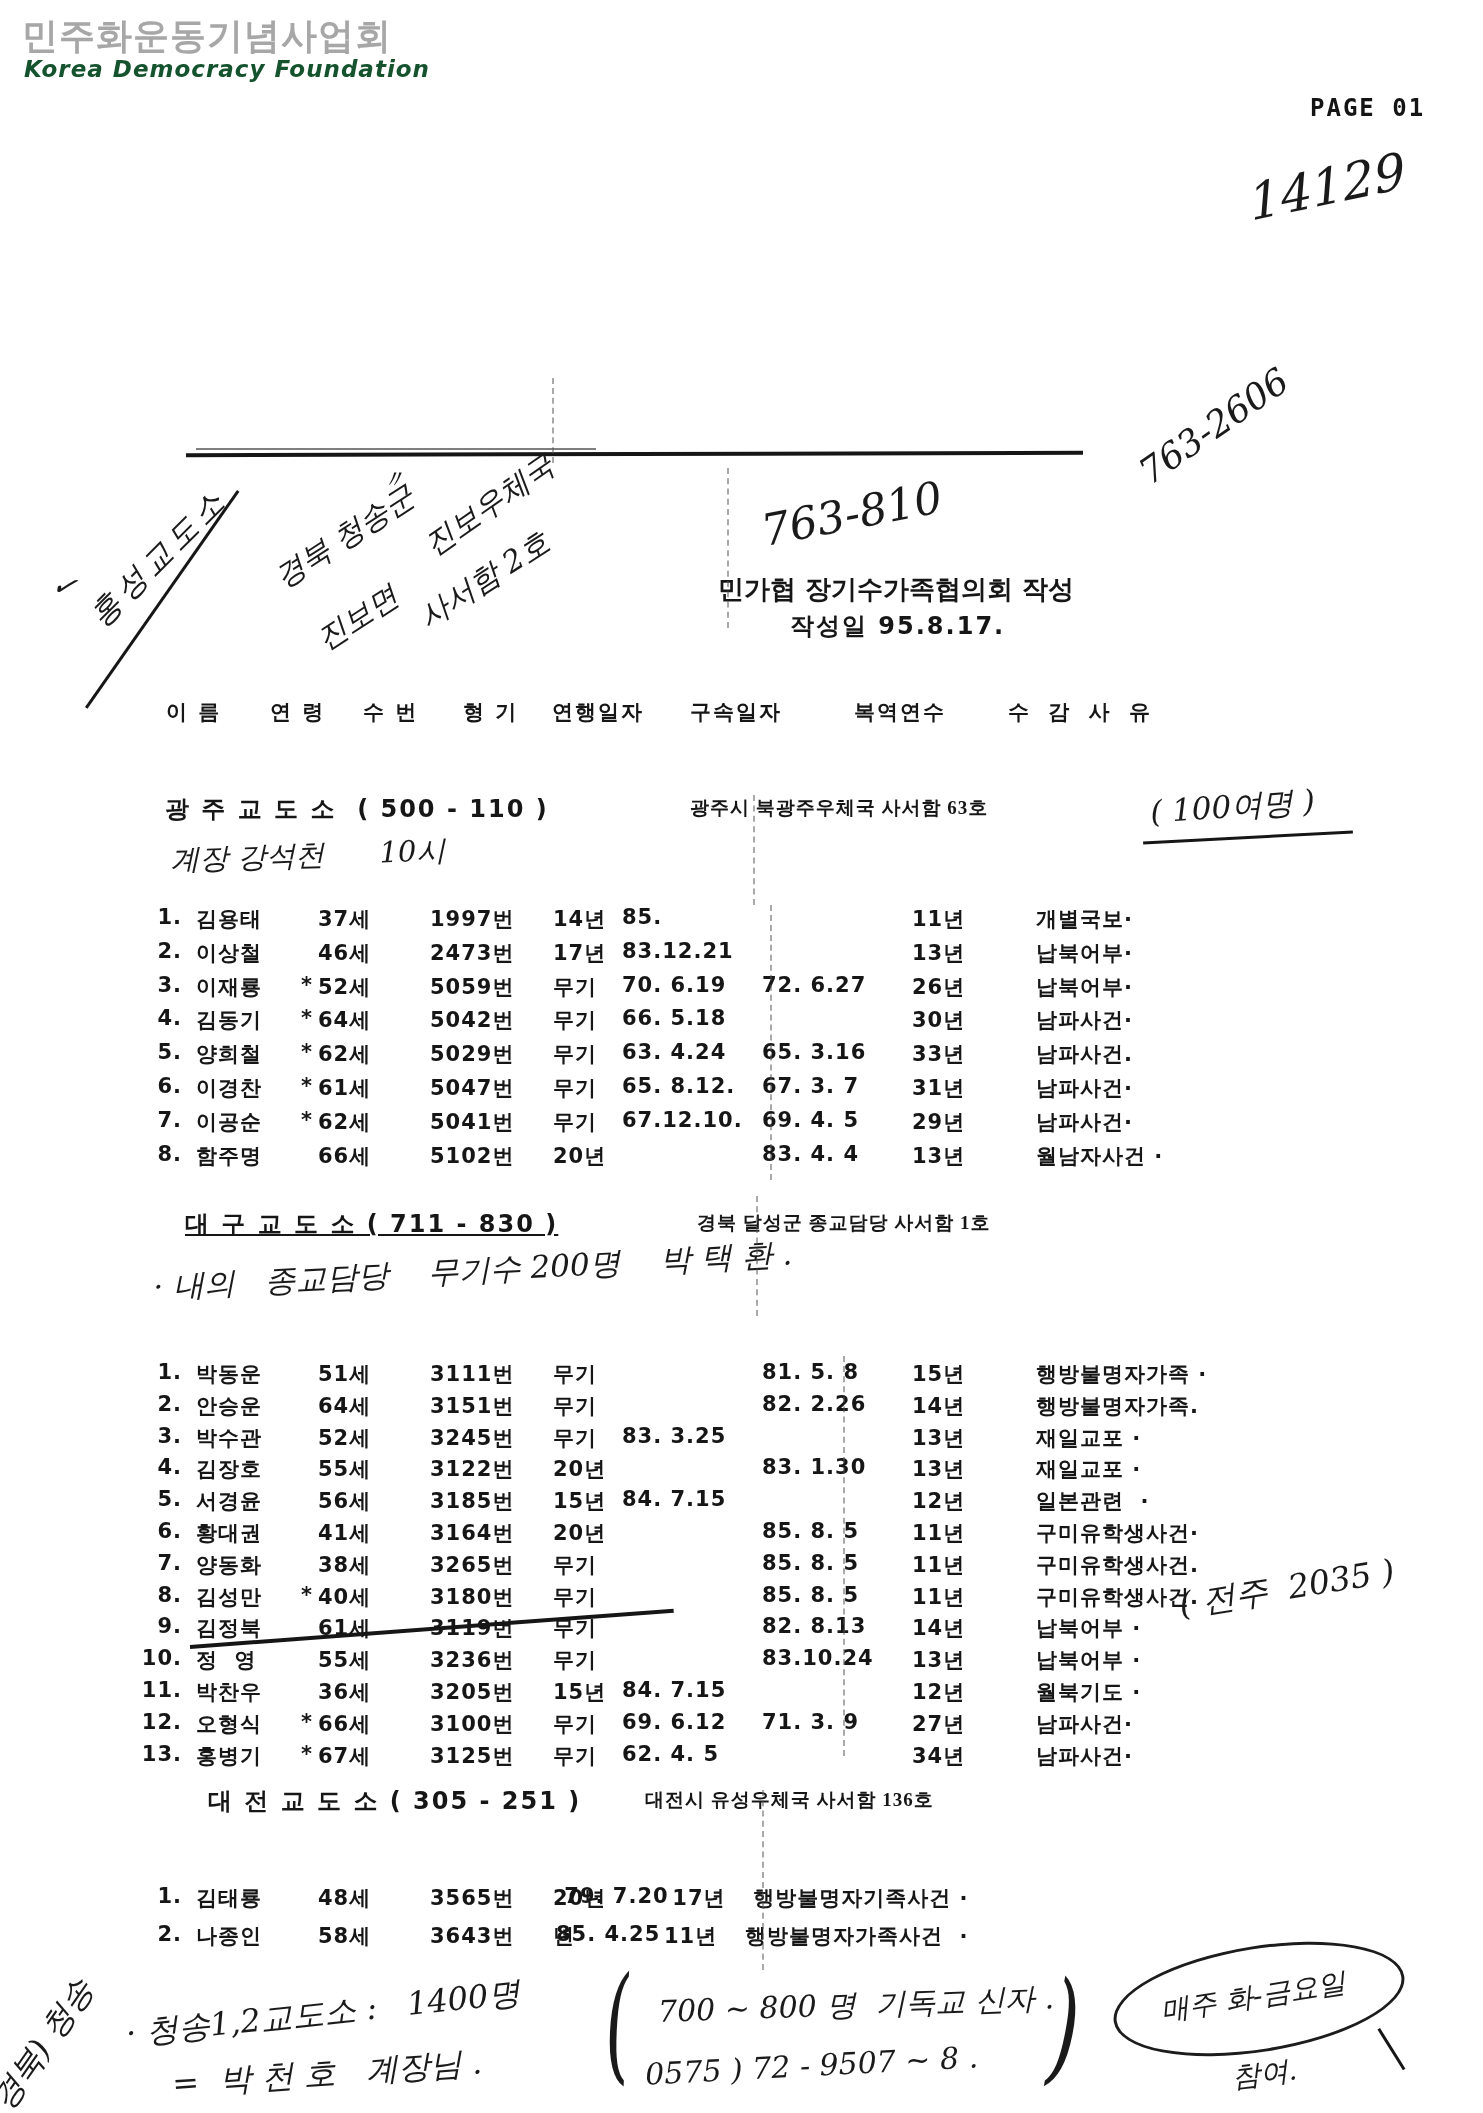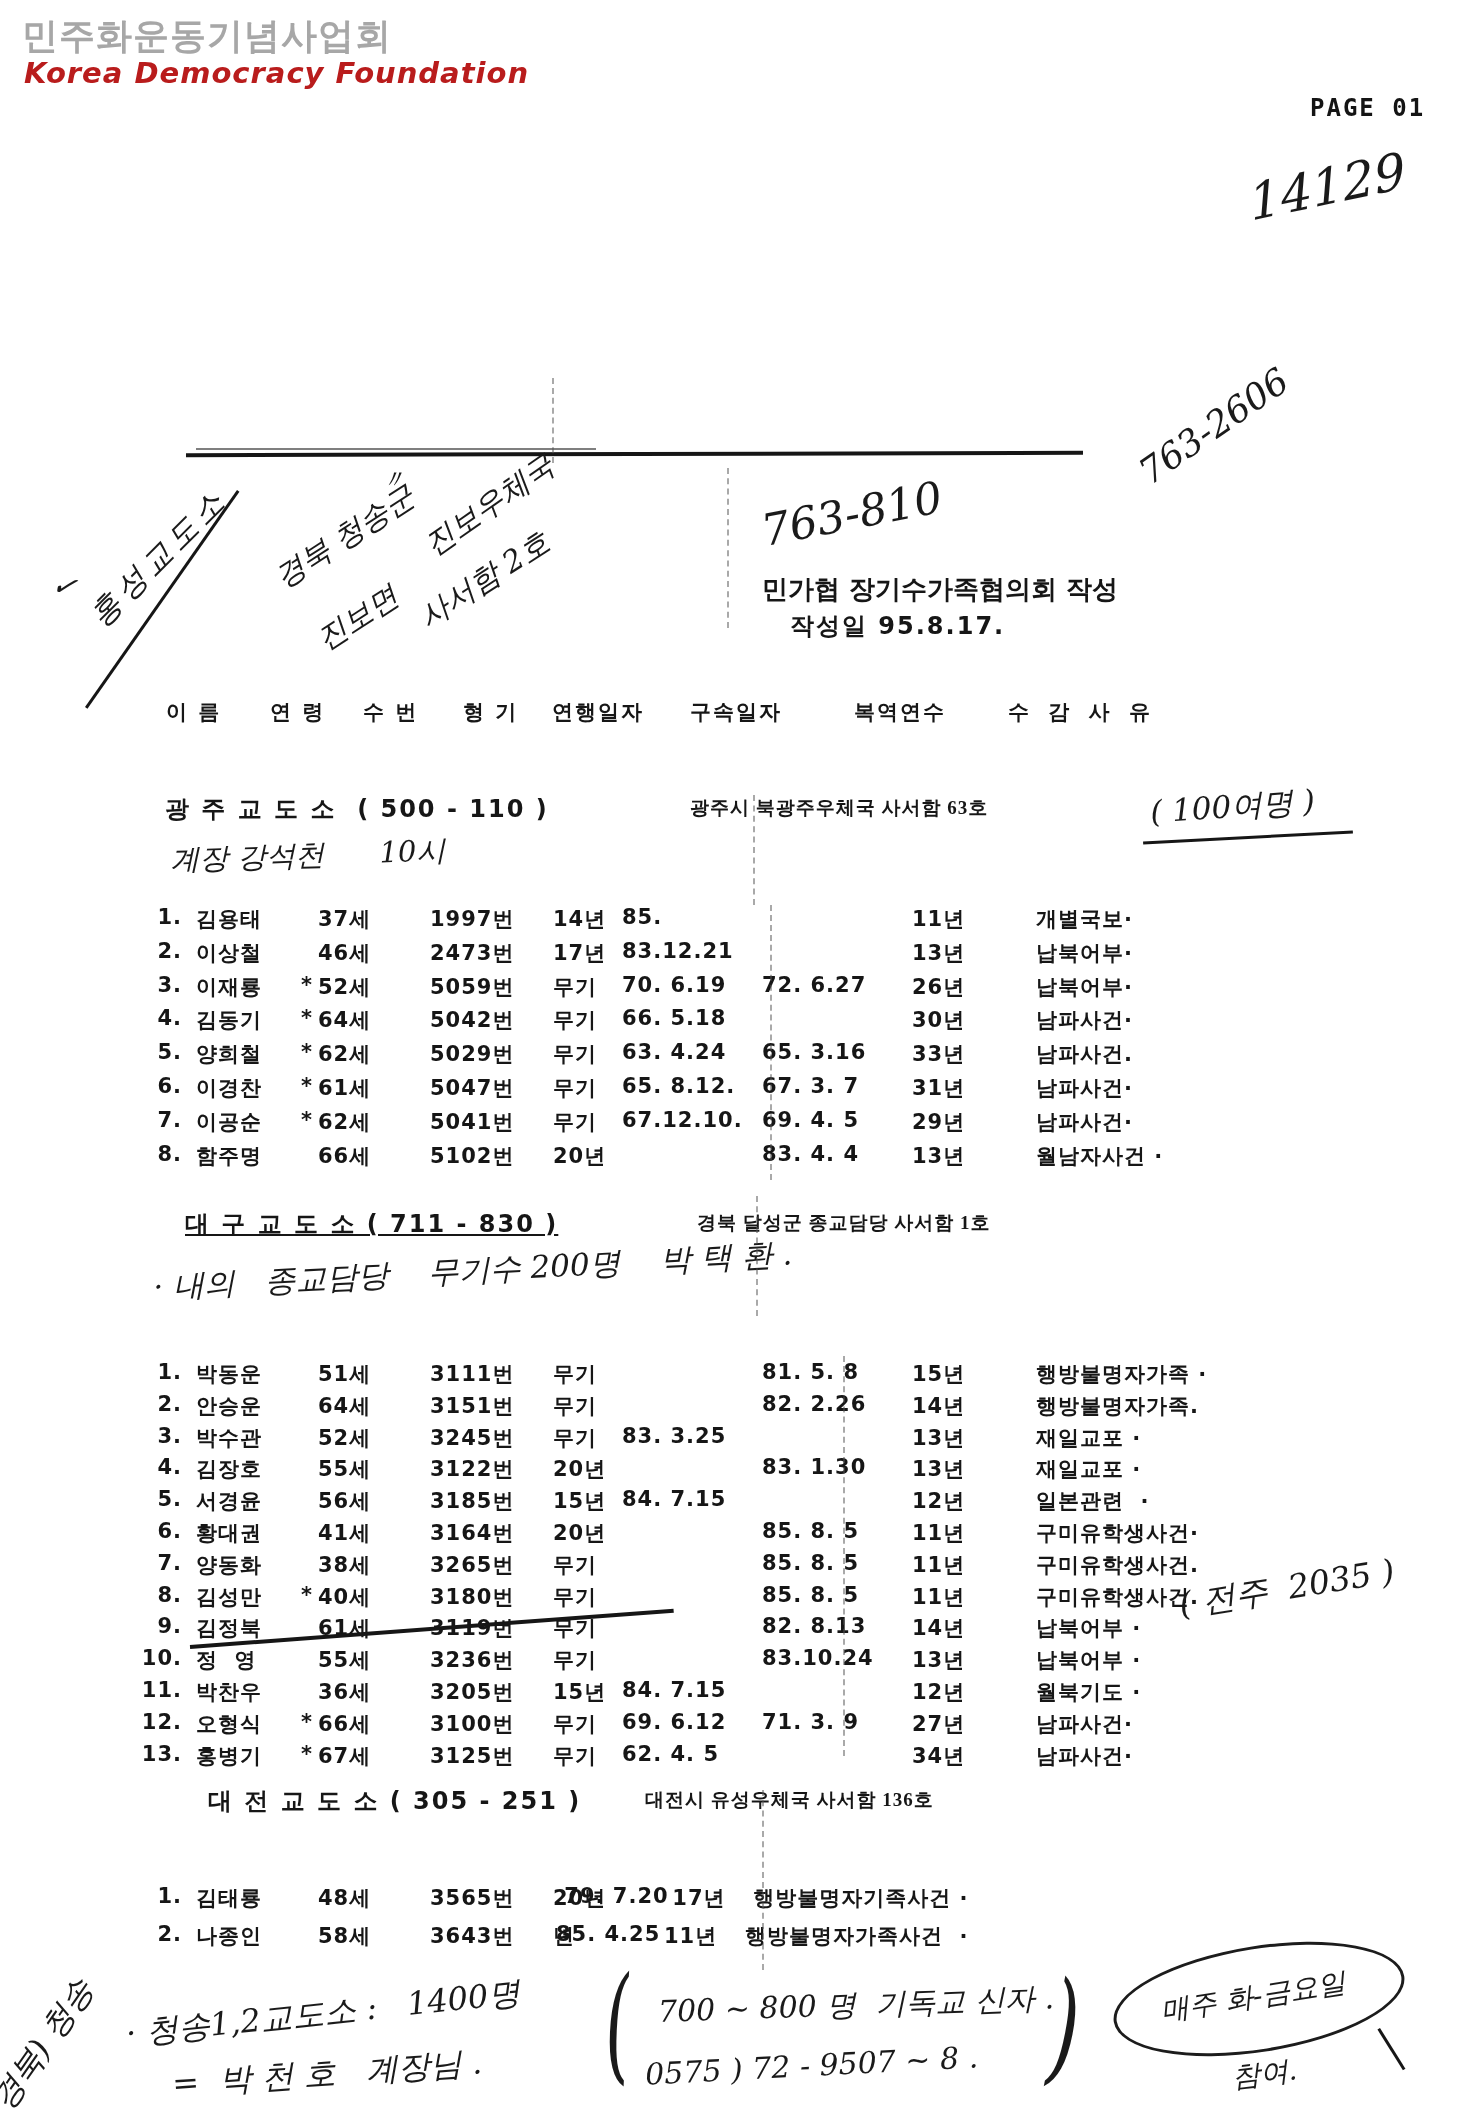--- a/index.html
+++ b/index.html
@@ -12,7 +12,7 @@
   
   .print{font-weight:bold;color:#161616;}
   .logo-kr{font-size:36px;font-weight:bold;color:#a7a7a7;letter-spacing:1px;}
-  .logo-en{font-size:29px;font-weight:bold;font-style:italic;color:#b91c1c;letter-spacing:1px;}
+  .logo-en{font-size:23px;font-weight:bold;font-style:italic;color:#14532d;letter-spacing:1px;}
   .page-label{font-family:"DejaVu Sans Mono",monospace;font-size:24px;font-weight:bold;letter-spacing:2px;}
   .doc-title{font-size:46px;letter-spacing:44px;word-spacing:40px;}
   .byline1{font-size:26px;margin-left:44px;}

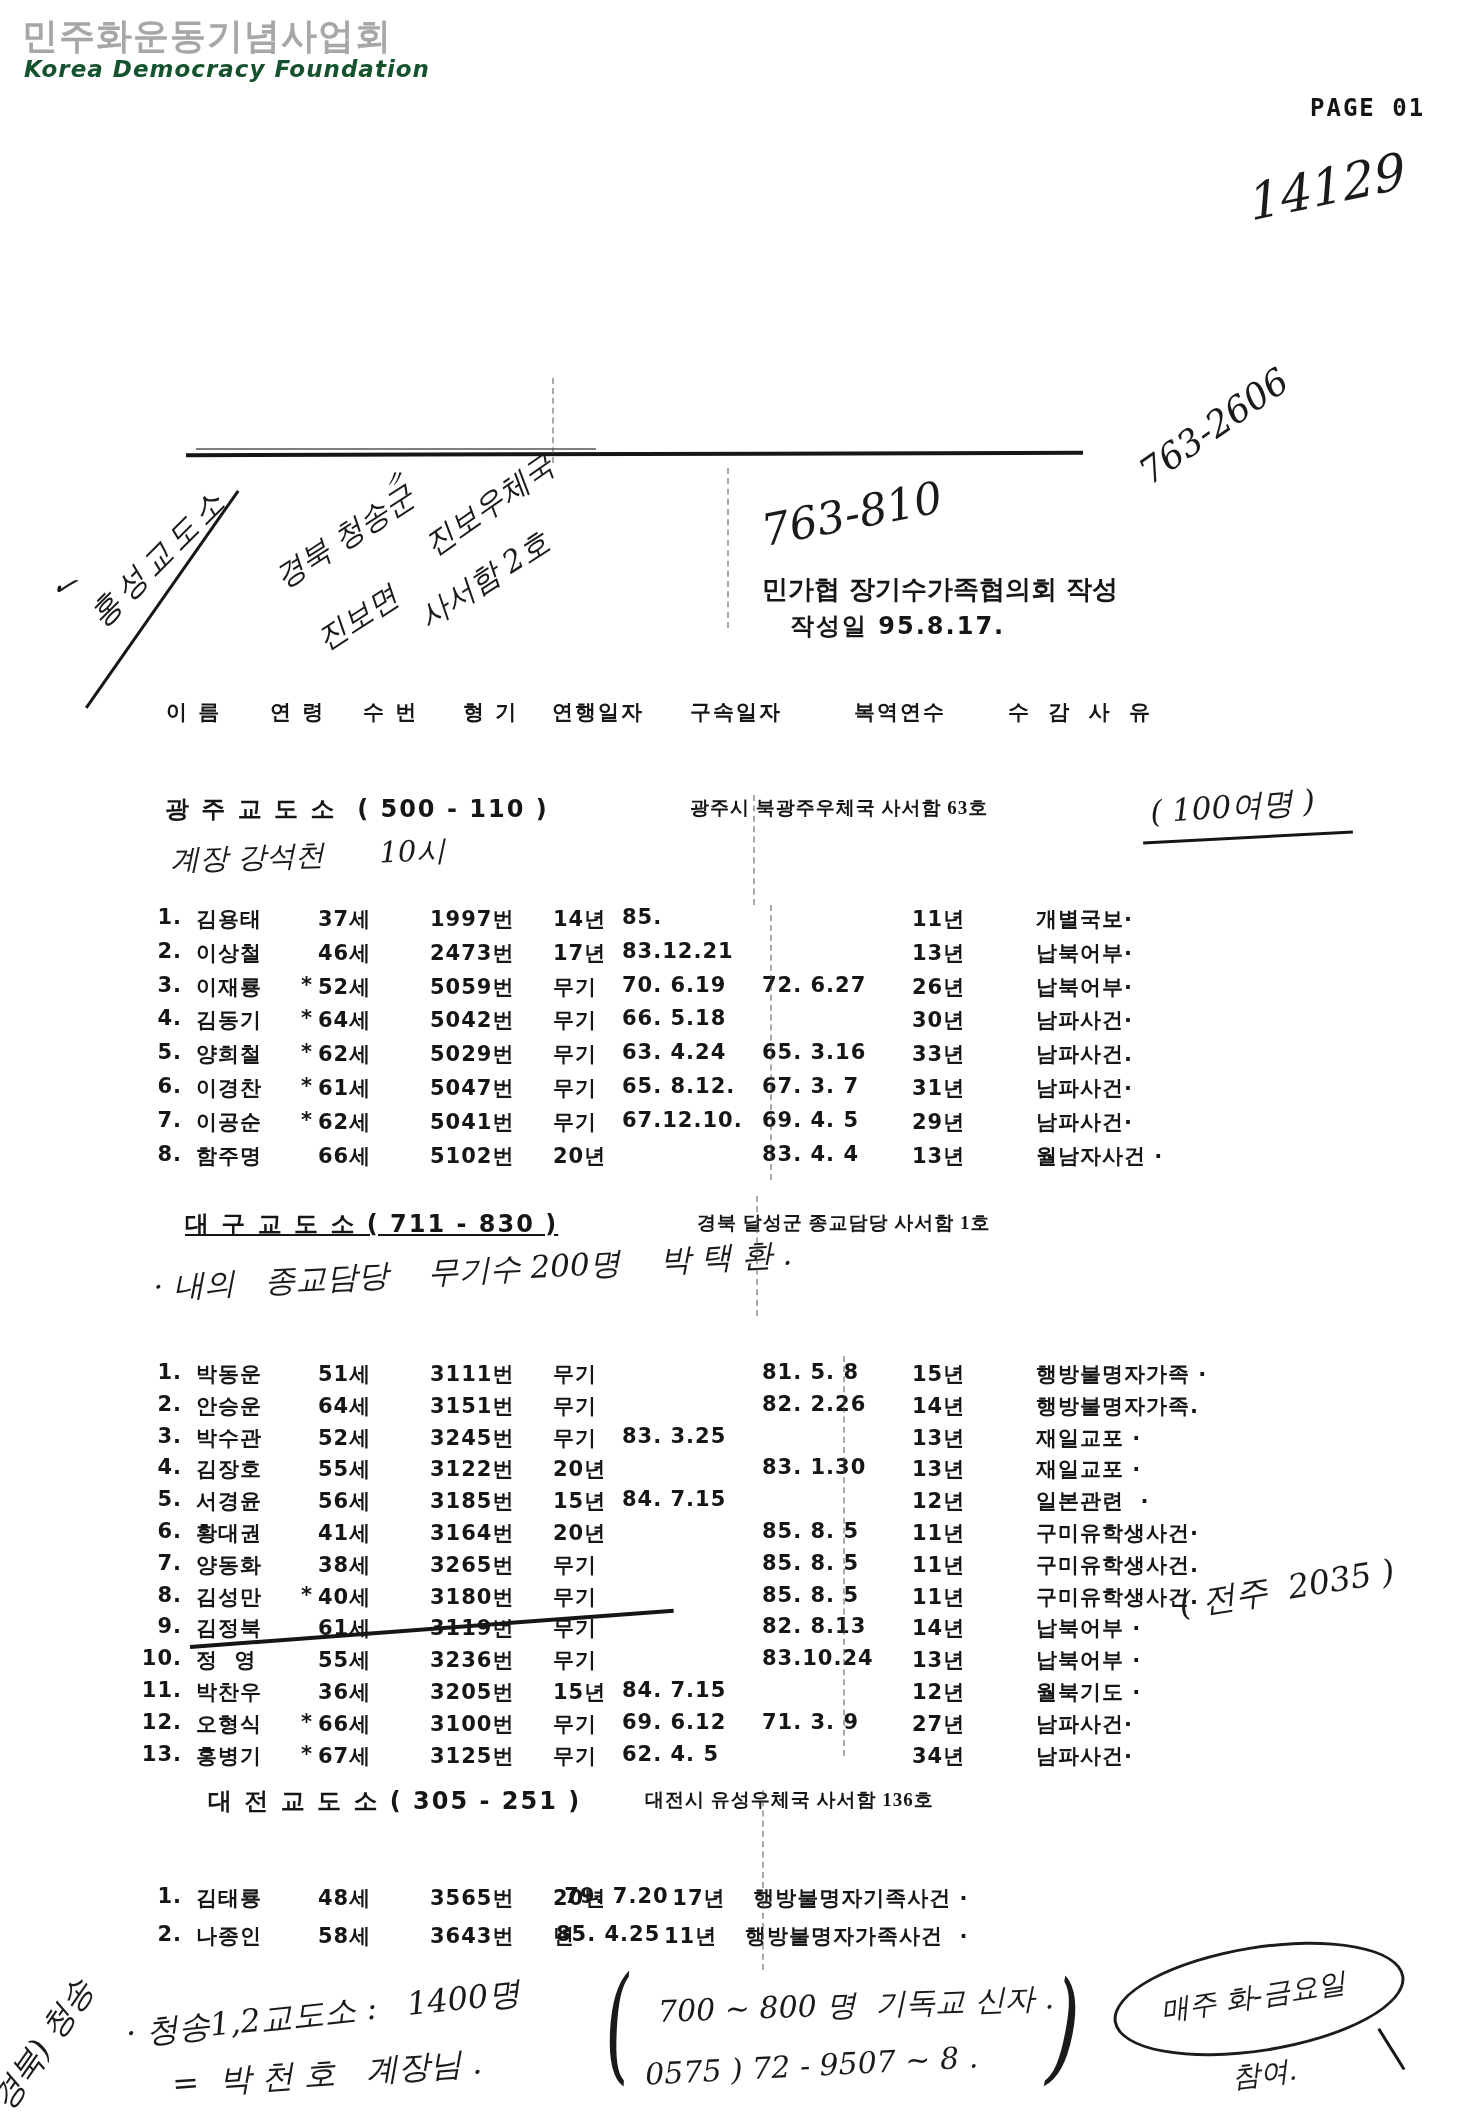--- a/index.html
+++ b/index.html
@@ -15,7 +15,7 @@
   .logo-en{font-size:23px;font-weight:bold;font-style:italic;color:#14532d;letter-spacing:1px;}
   .page-label{font-family:"DejaVu Sans Mono",monospace;font-size:24px;font-weight:bold;letter-spacing:2px;}
   .doc-title{font-size:46px;letter-spacing:44px;word-spacing:40px;}
-  .byline1{font-size:26px;margin-left:44px;}
+  .byline1{font-size:26px;}
   .byline2{font-size:24px;letter-spacing:2px;}
   .colhead{font-size:21px;letter-spacing:2px;}
   .sec-title{font-size:24px;letter-spacing:2px;}

